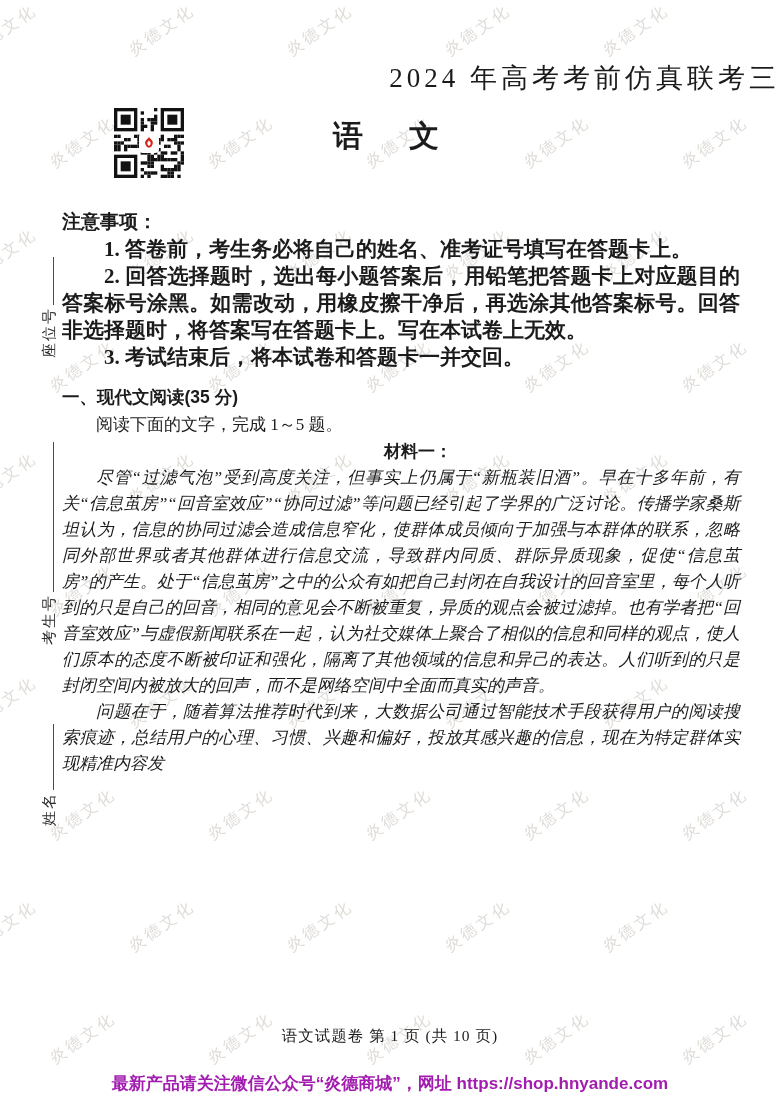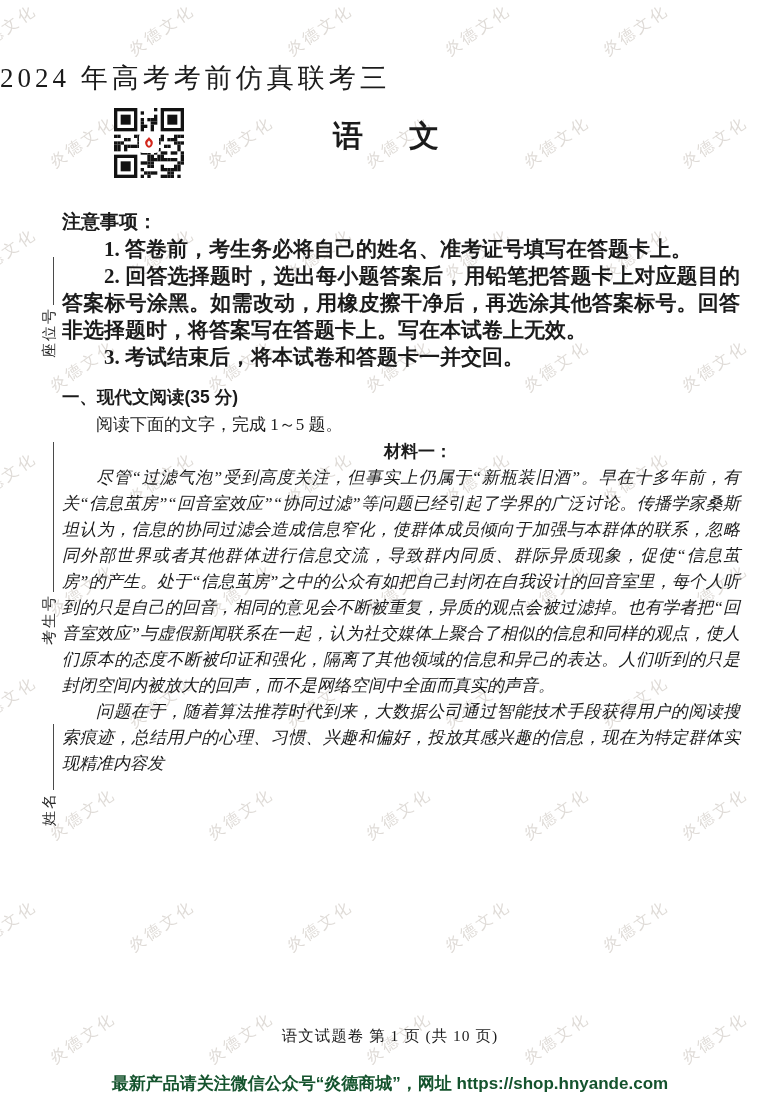--- a/index.html
+++ b/index.html
@@ -13,7 +13,7 @@
       font-size:16px;letter-spacing:3px;white-space:nowrap;
       font-family:"Liberation Serif",serif;}
   
-  .title{position:absolute;top:60px;left:0;width:100%;text-align:left;
+  .title{position:absolute;top:60px;left:0;width:100%;text-align:right;
          font-size:27px;letter-spacing:4px;z-index:2;}
   .subject{position:absolute;top:116px;left:0;width:100%;text-align:center;
            font-family:"Liberation Sans",sans-serif;font-weight:bold;

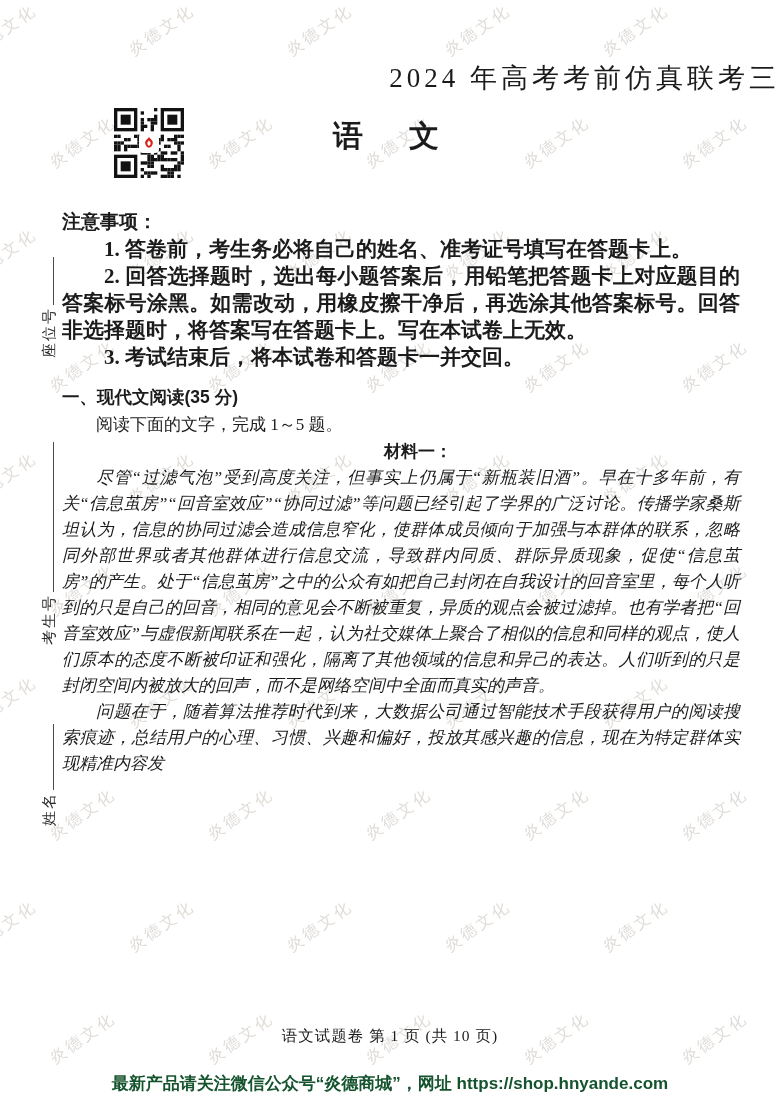--- a/index.html
+++ b/index.html
@@ -44,7 +44,7 @@
   .footer{position:absolute;top:1026px;left:0;width:100%;text-align:center;
           font-size:15.5px;letter-spacing:1px;z-index:2;}
   .promo{position:absolute;top:1072px;left:0;width:100%;text-align:center;
-         font-family:"Liberation Sans",sans-serif;font-weight:bold;font-size:17px;z-index:2;color:#14532d;}
+         font-family:"Liberation Sans",sans-serif;font-weight:bold;font-size:17px;z-index:2;color:#a21caf;}
 </style>
 </head>
 <body>

